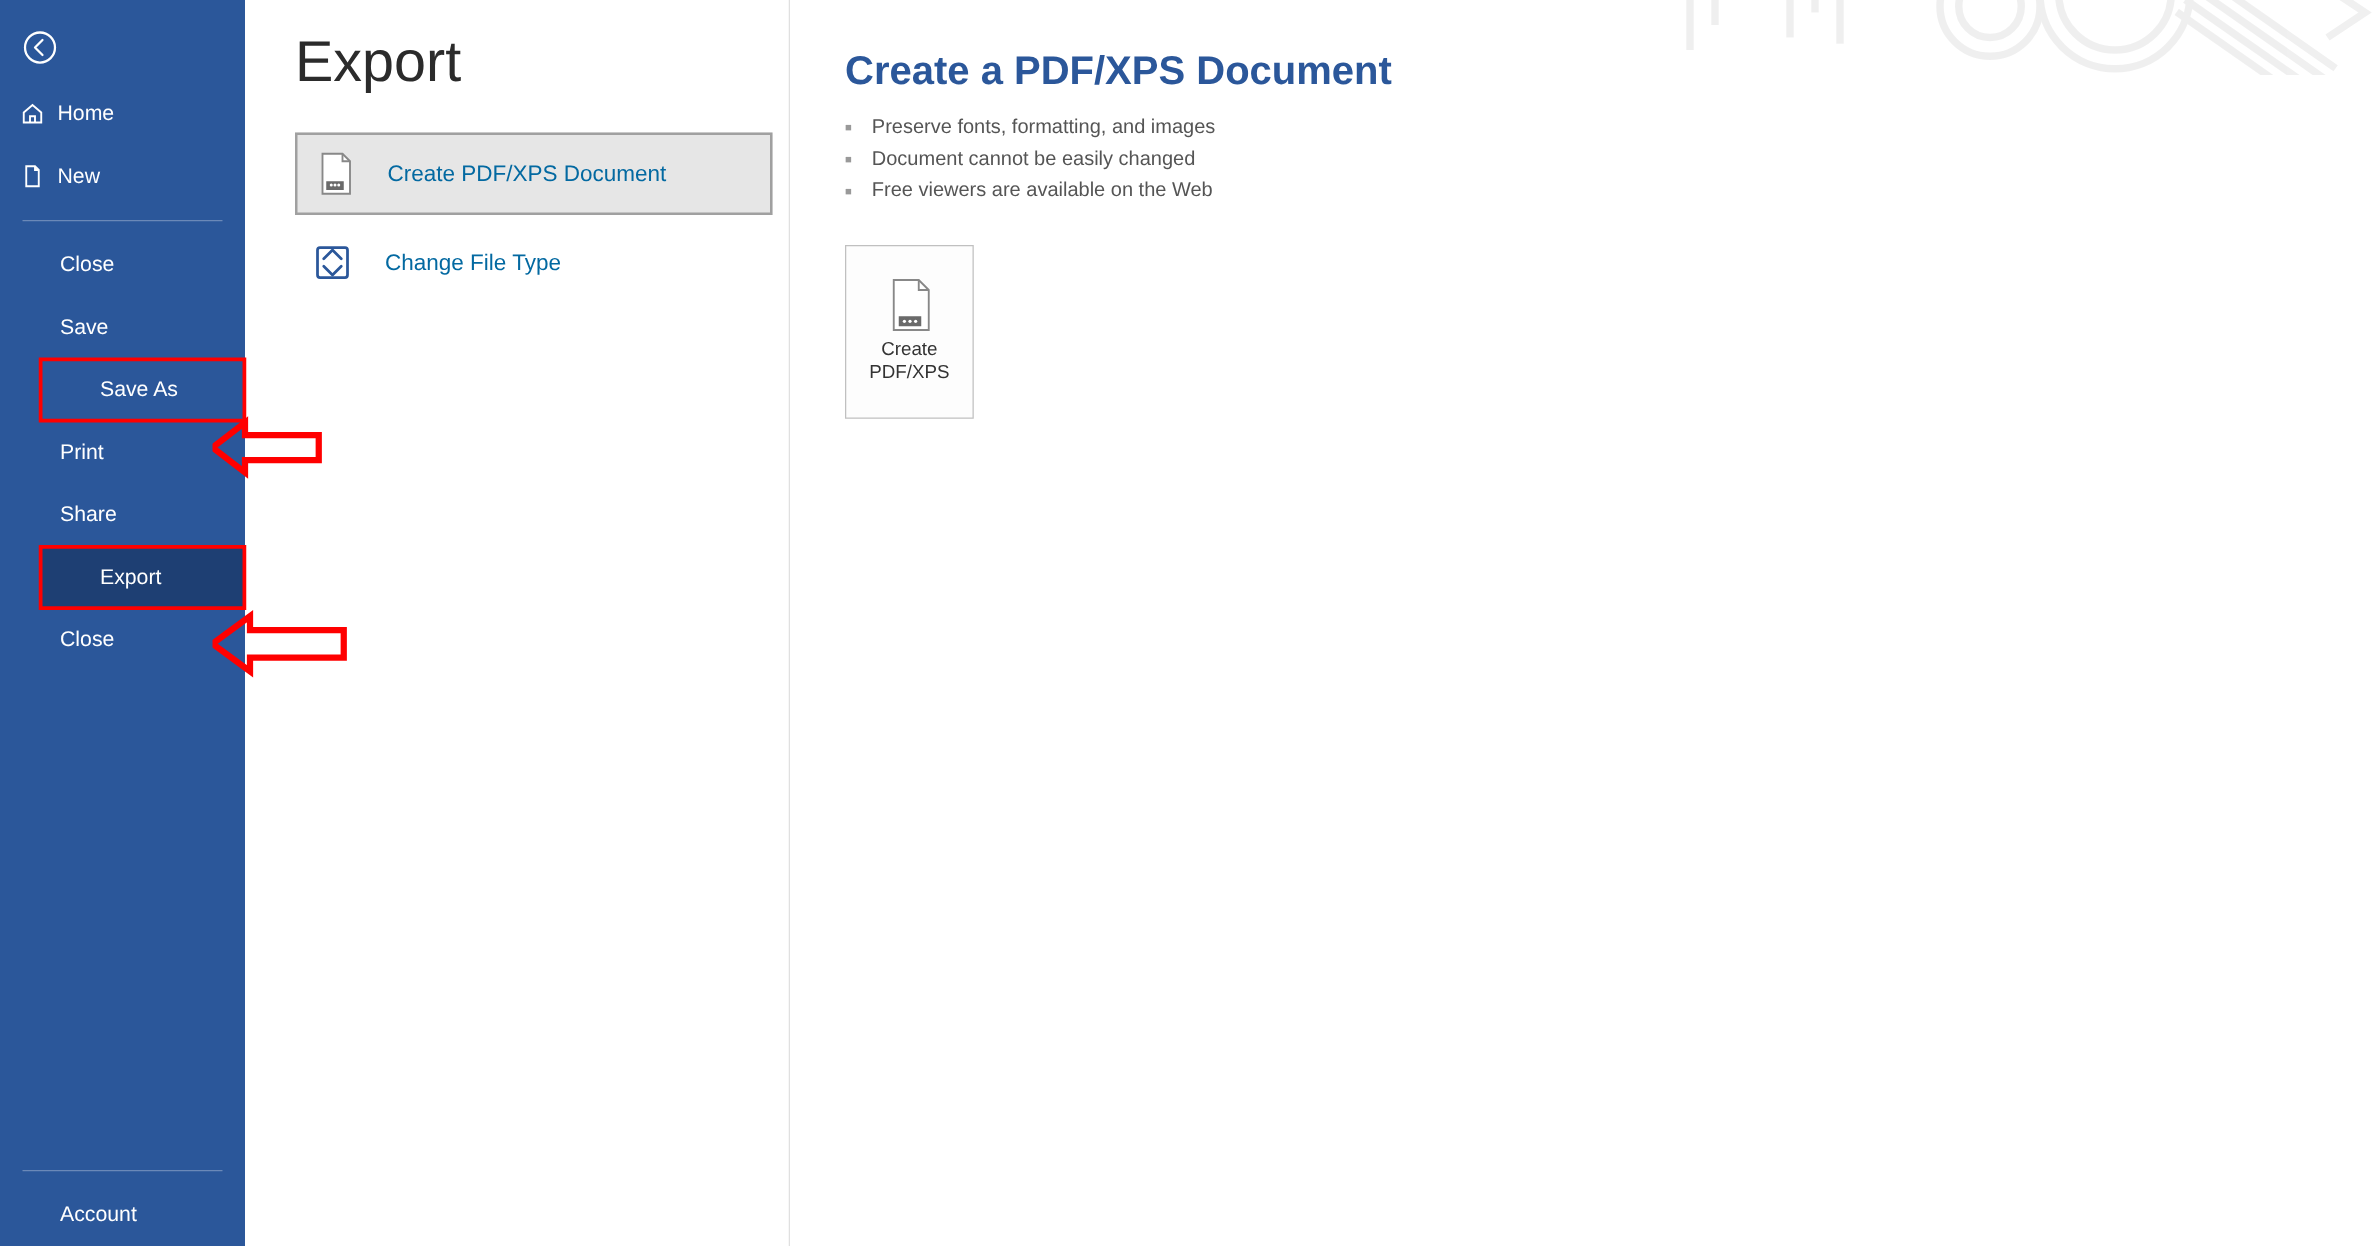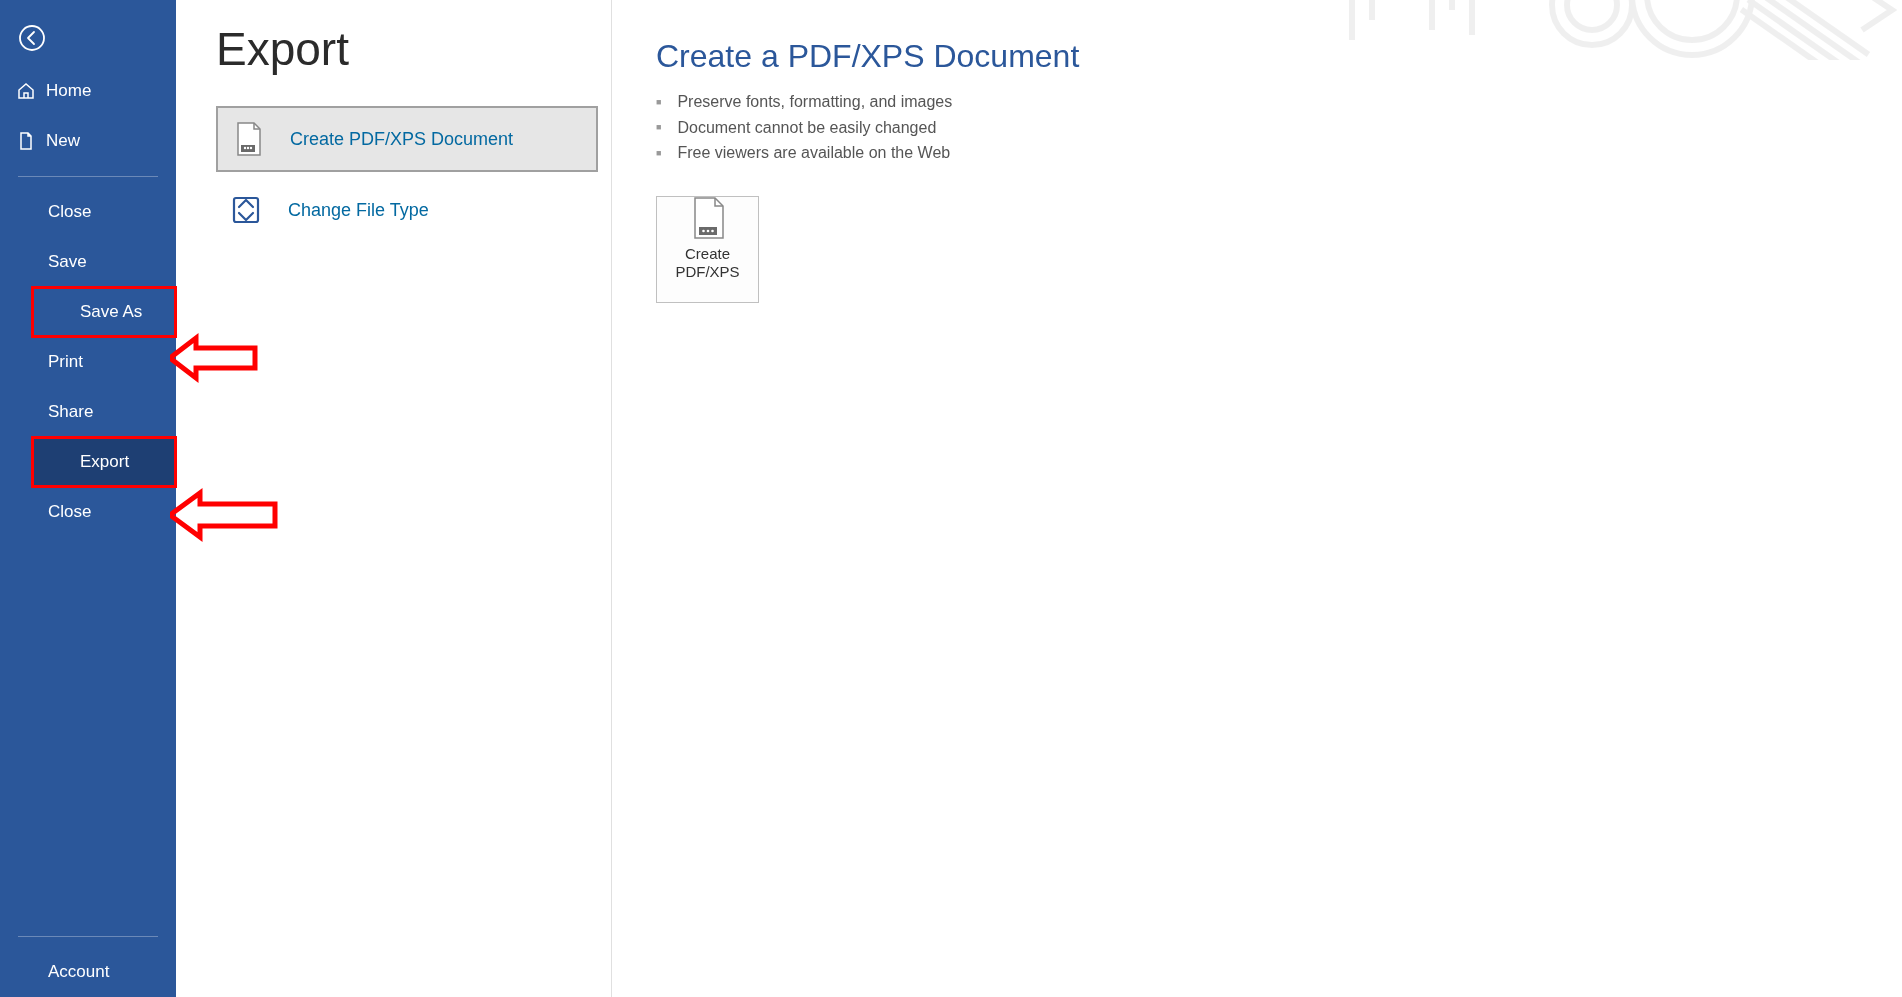--- a/index.html
+++ b/index.html
@@ -33,7 +33,7 @@
     .export-option-label { font-size: 18px; color: #0369a1; }
     
     .content-panel { flex: 1; padding: 38px 0 0 44px; position: relative; }
-    .content-heading { font-size: 32px; font-weight: 400; color: #2b579a; margin-bottom: 14px; }
+    .content-heading { font-size: 32px; font-weight: 700; color: #2b579a; margin-bottom: 14px; }
     .bullet-list { list-style: none; margin-bottom: 30px; }
     .bullet-list li { font-size: 16px; color: #555; line-height: 1.6; display: flex; align-items: center; gap: 16px; }
     .bullet-list li::before { content: '■'; color: #999; font-size: 9px; }

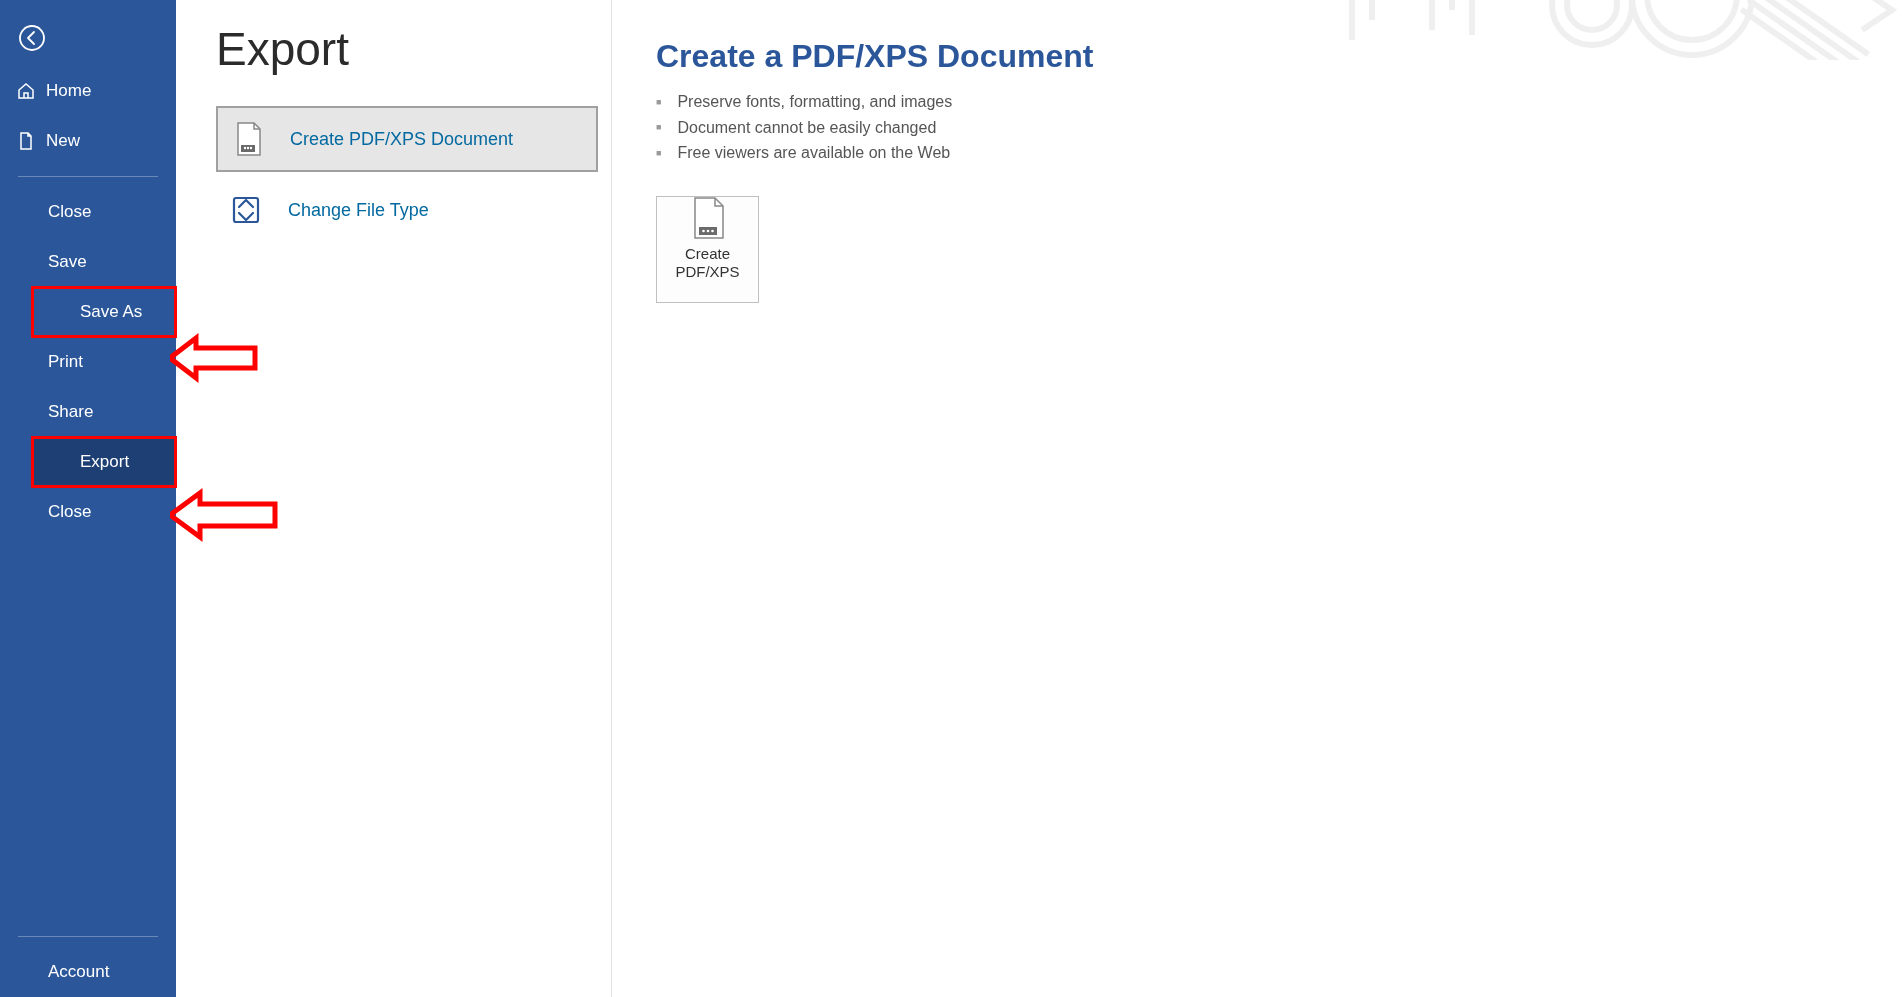--- a/index.html
+++ b/index.html
@@ -5,7 +5,7 @@
     * { margin: 0; padding: 0; box-sizing: border-box; font-family: 'Segoe UI', Tahoma, sans-serif; }
     body { width: 1902px; height: 997px; overflow: hidden; display: flex; background: #fff; position: relative; }
     
-    .sidebar { width: 176px; height: 100%; background: #2b579a; color: #fff; display: flex; flex-direction: column; padding-top: 18px; }
+    .sidebar { width: 196px; height: 100%; background: #2b579a; color: #fff; display: flex; flex-direction: column; padding-top: 18px; }
     .back-btn { width: 40px; height: 40px; margin-left: 12px; margin-bottom: 8px; display: flex; align-items: center; justify-content: center; cursor: pointer; }
     .back-btn svg { width: 28px; height: 28px; }
     

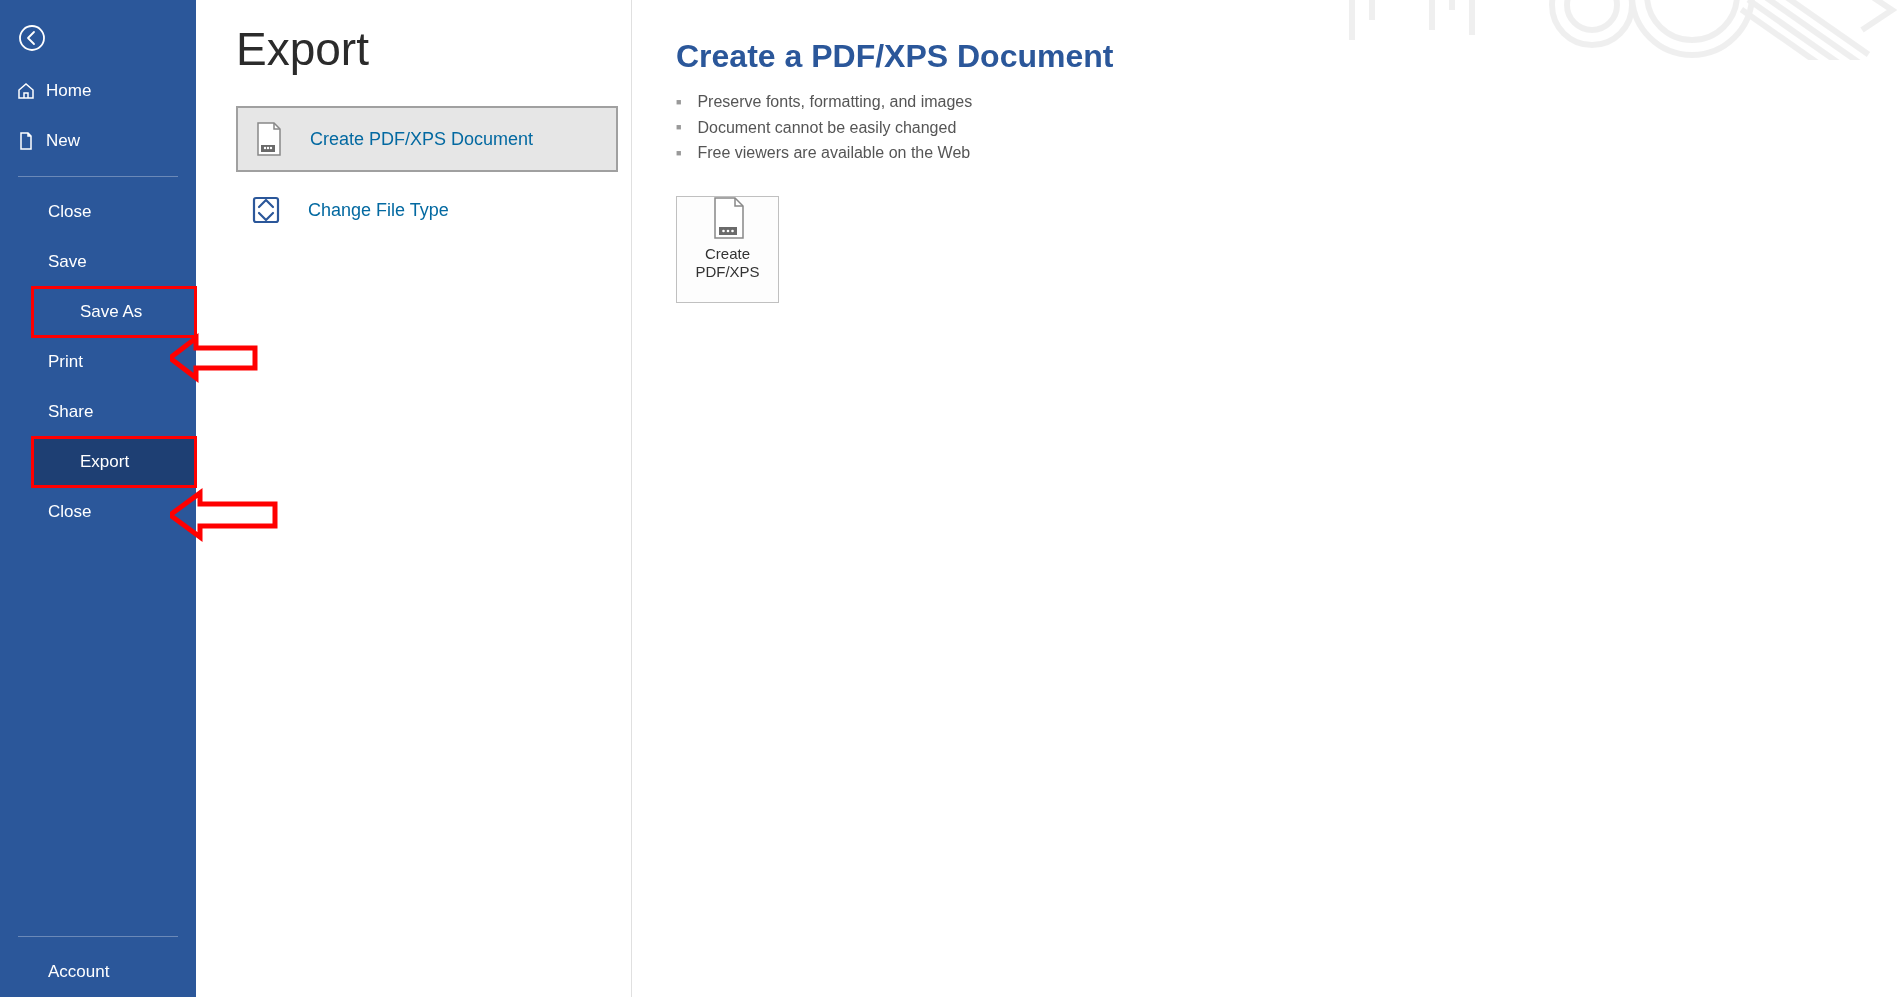--- a/index.html
+++ b/index.html
@@ -38,7 +38,7 @@
     .bullet-list li { font-size: 16px; color: #555; line-height: 1.6; display: flex; align-items: center; gap: 16px; }
     .bullet-list li::before { content: '■'; color: #999; font-size: 9px; }
     
-    .create-btn { width: 103px; height: 107px; border: 1px solid #c0c0c0; background: #fdfdfd; display: flex; flex-direction: column; align-items: center; justify-content: flex-start; gap: 6px; cursor: pointer; }
+    .create-btn { width: 103px; height: 139px; border: 1px solid #c0c0c0; background: #fdfdfd; display: flex; flex-direction: column; align-items: center; justify-content: center; gap: 6px; cursor: pointer; }
     .create-btn-icon { width: 34px; height: 42px; }
     .create-btn-label { font-size: 15px; color: #333; text-align: center; line-height: 1.2; }
     

